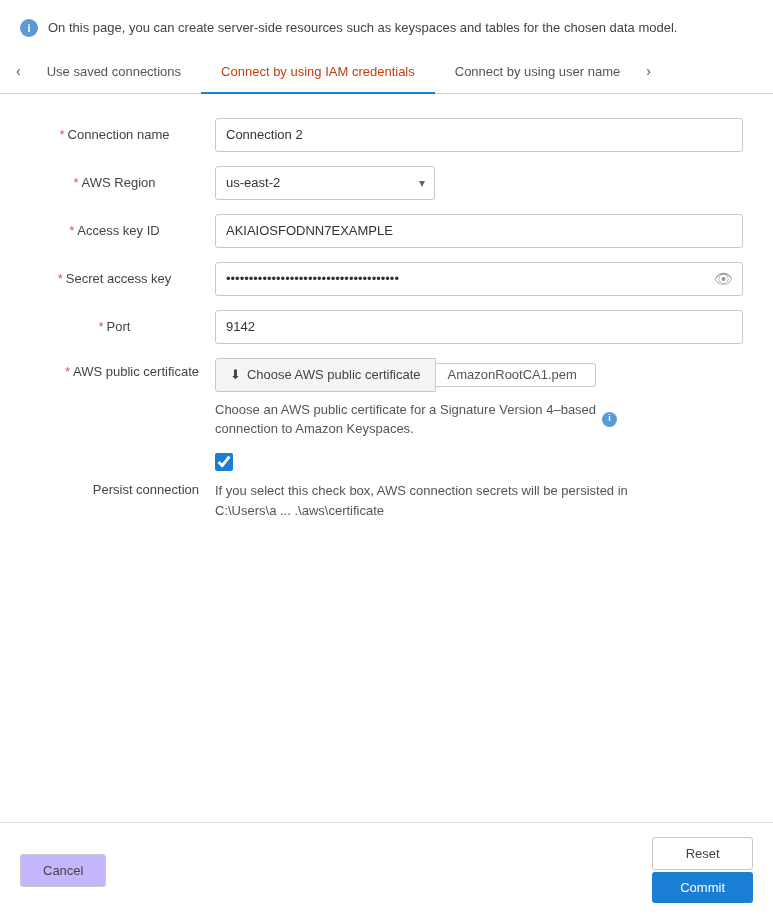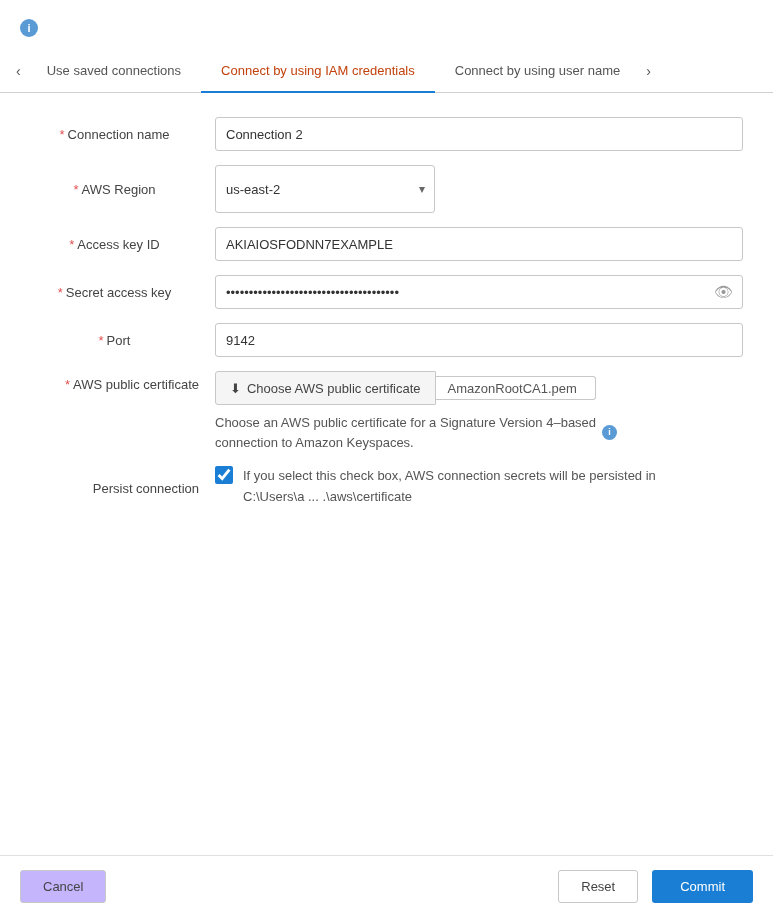--- a/index.html
+++ b/index.html
@@ -310,6 +310,7 @@
 
   <div class="info-banner">
     <div class="info-icon">i</div>
+    <span class="info-text">On this page, you can create server-side resources such as keyspaces and tables for the chosen data model.</span>
   </div>
 
   <div class="tabs-bar">

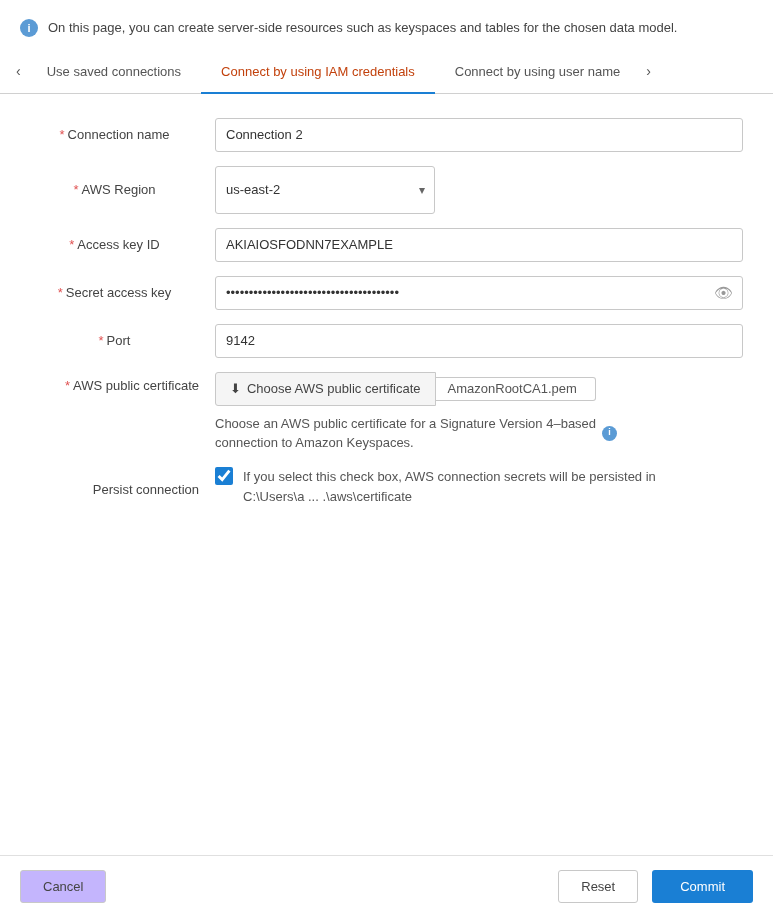--- a/index.html
+++ b/index.html
@@ -116,7 +116,7 @@
     }
     .form-select {
       width: 100%;
-      height: 48px;
+      height: 34px;
       border: 1px solid #c8c8c8;
       border-radius: 3px;
       padding: 0 30px 0 10px;

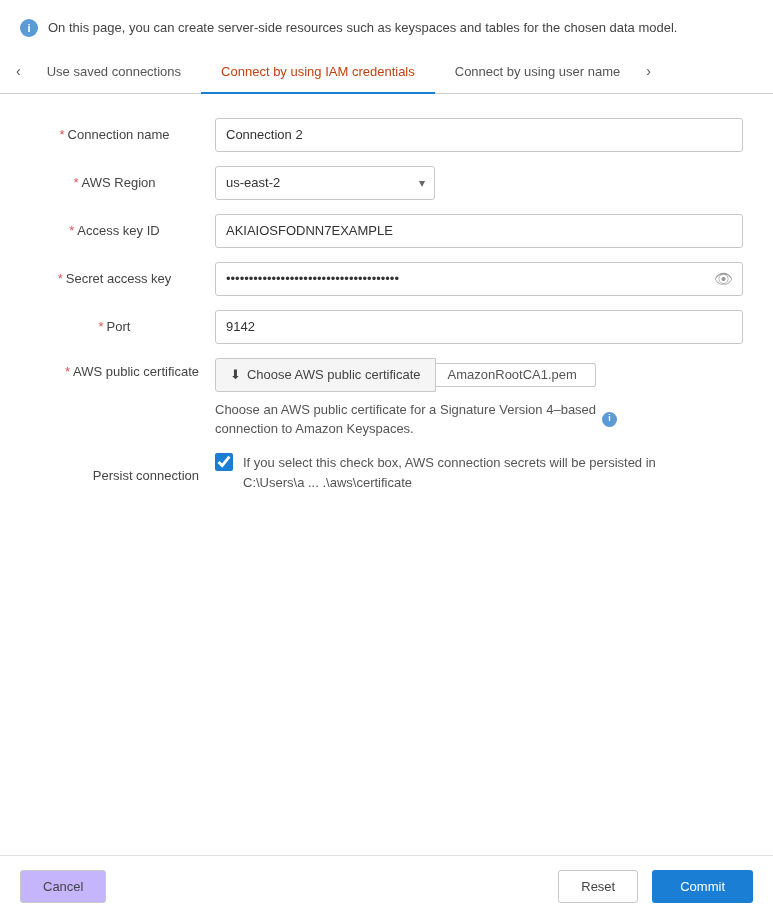--- a/index.html
+++ b/index.html
@@ -248,6 +248,7 @@
     .persist-right {
       flex: 1;
       display: flex;
+      flex-direction: column;
       gap: 10px;
     }
     .persist-checkbox {

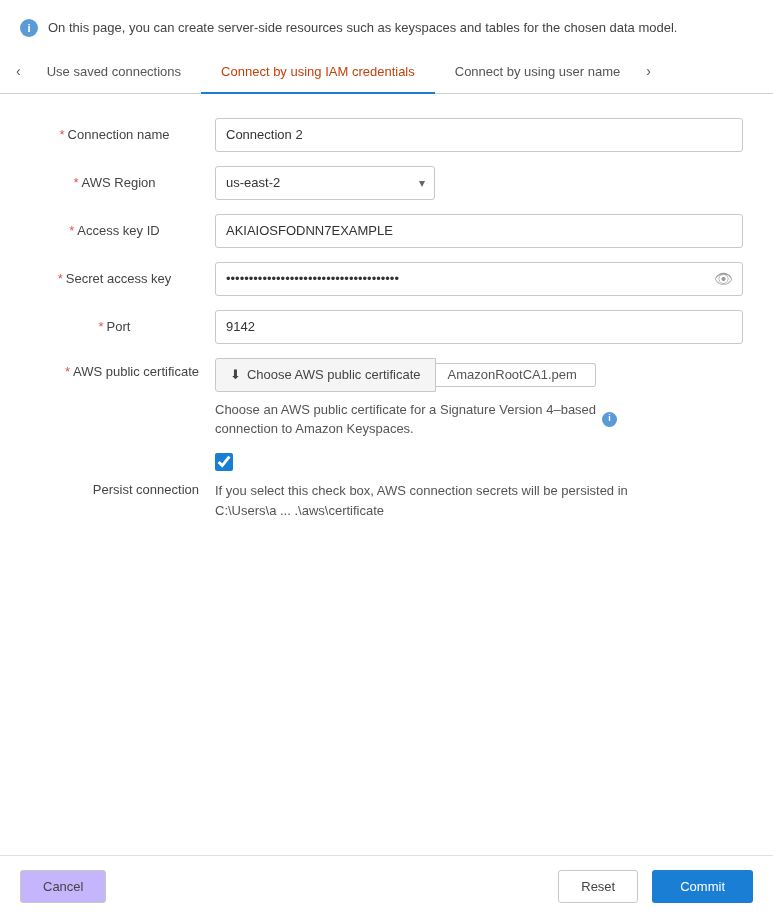--- a/index.html
+++ b/index.html
@@ -271,7 +271,7 @@
       background: #fff;
     }
     .footer-left { display: flex; gap: 10px; }
-    .footer-right { display: flex; gap: 14px; }
+    .footer-right { display: flex; gap: 2px; flex-direction: column; }
     .btn-cancel {
       padding: 8px 22px;
       border: 1px solid #c8c8c8;

